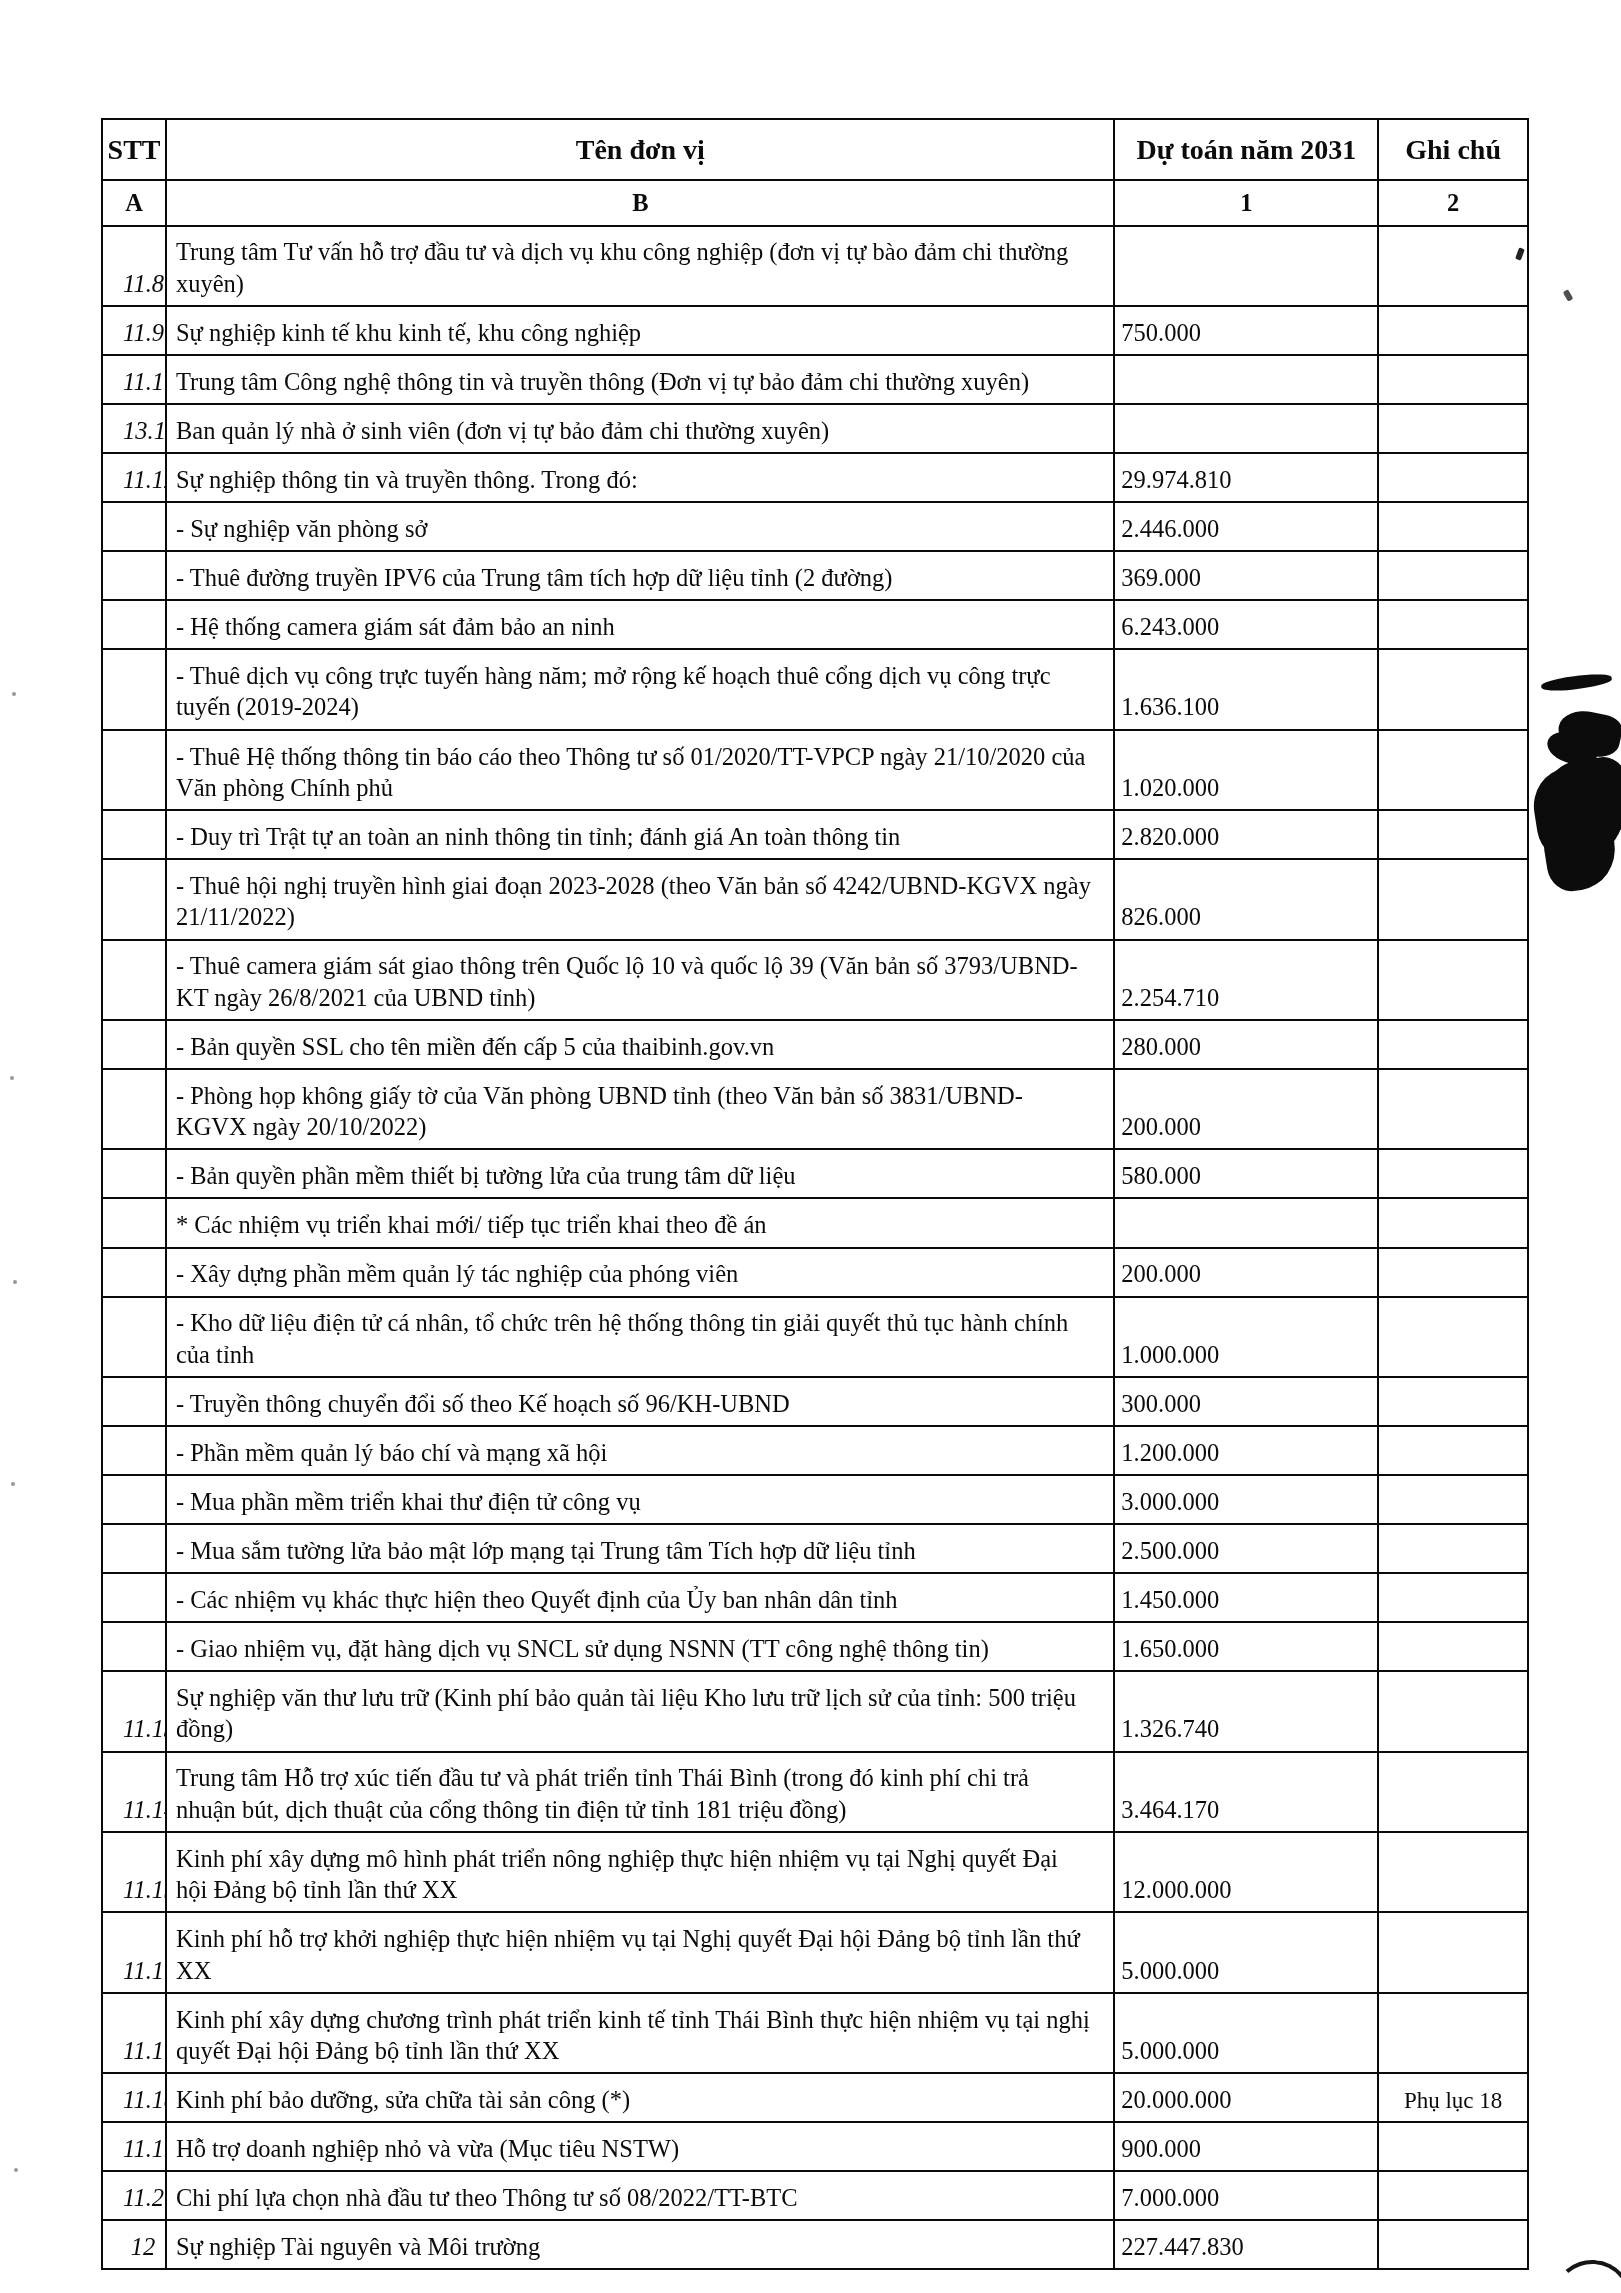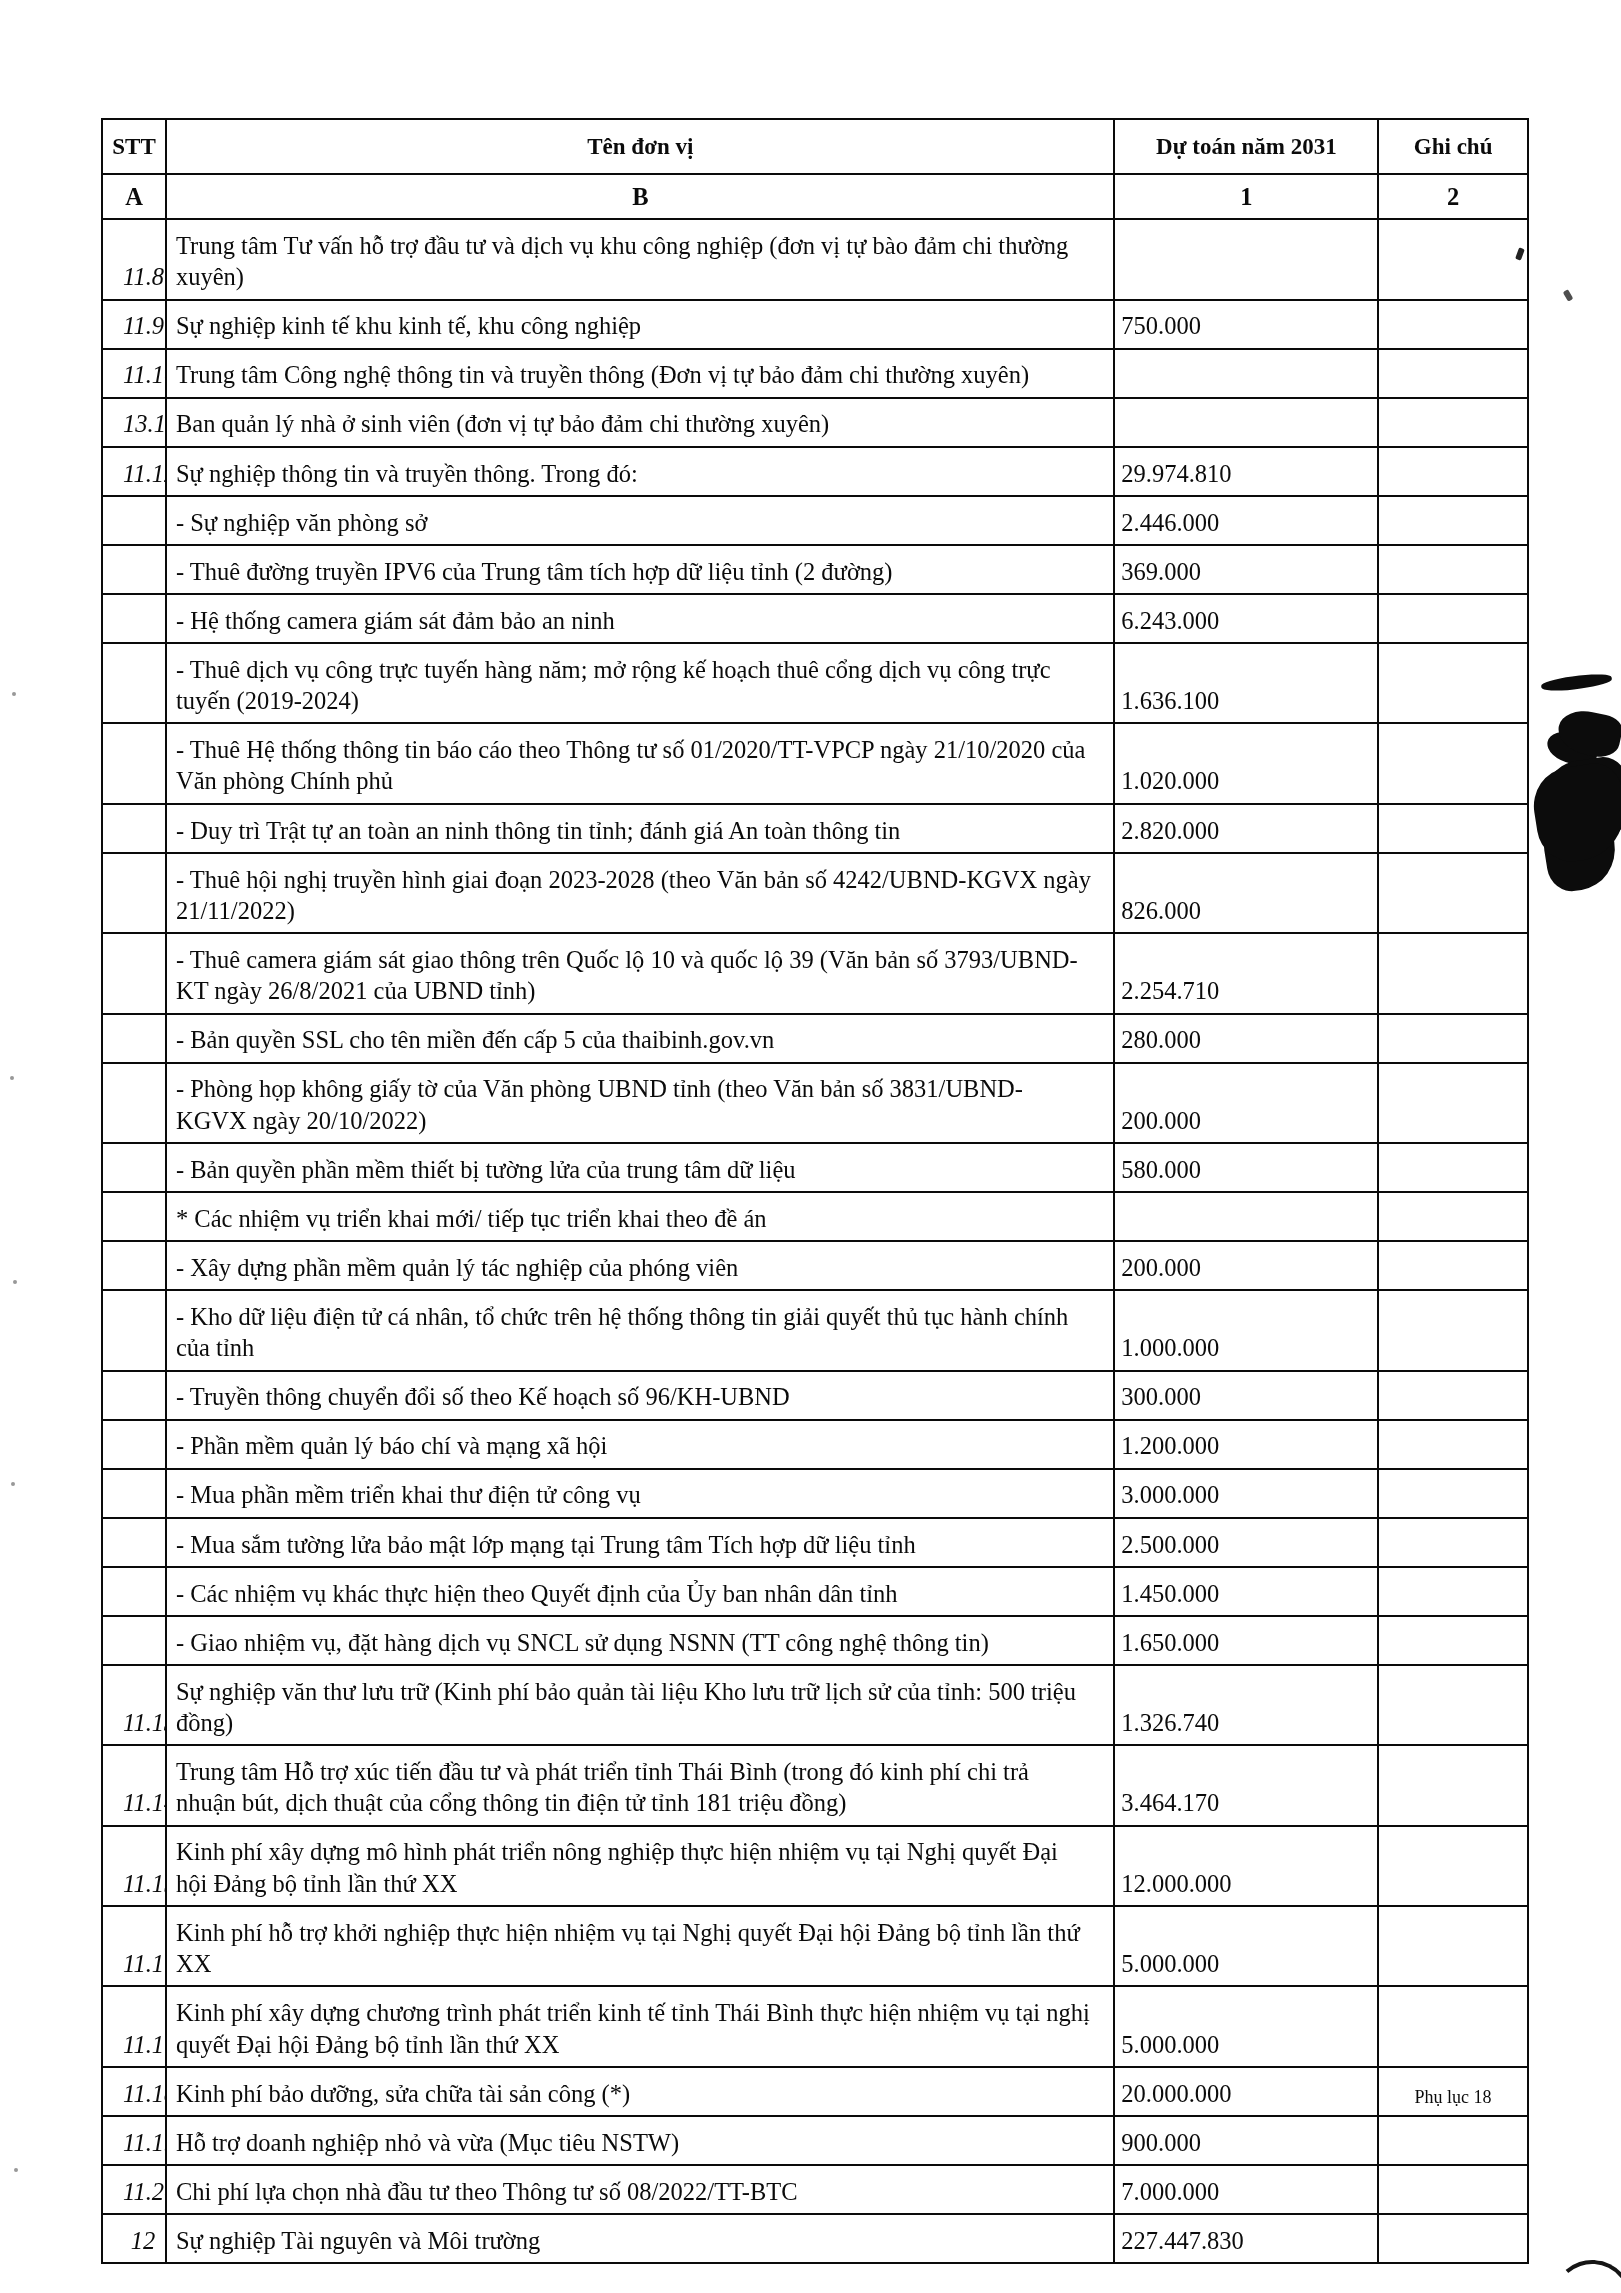--- a/index.html
+++ b/index.html
@@ -35,7 +35,7 @@
     overflow: hidden;
   }
   table.budget thead th {
-    font-size: 23px;
+    font-size: 28px;
     font-weight: bold;
     text-align: center;
     vertical-align: middle;

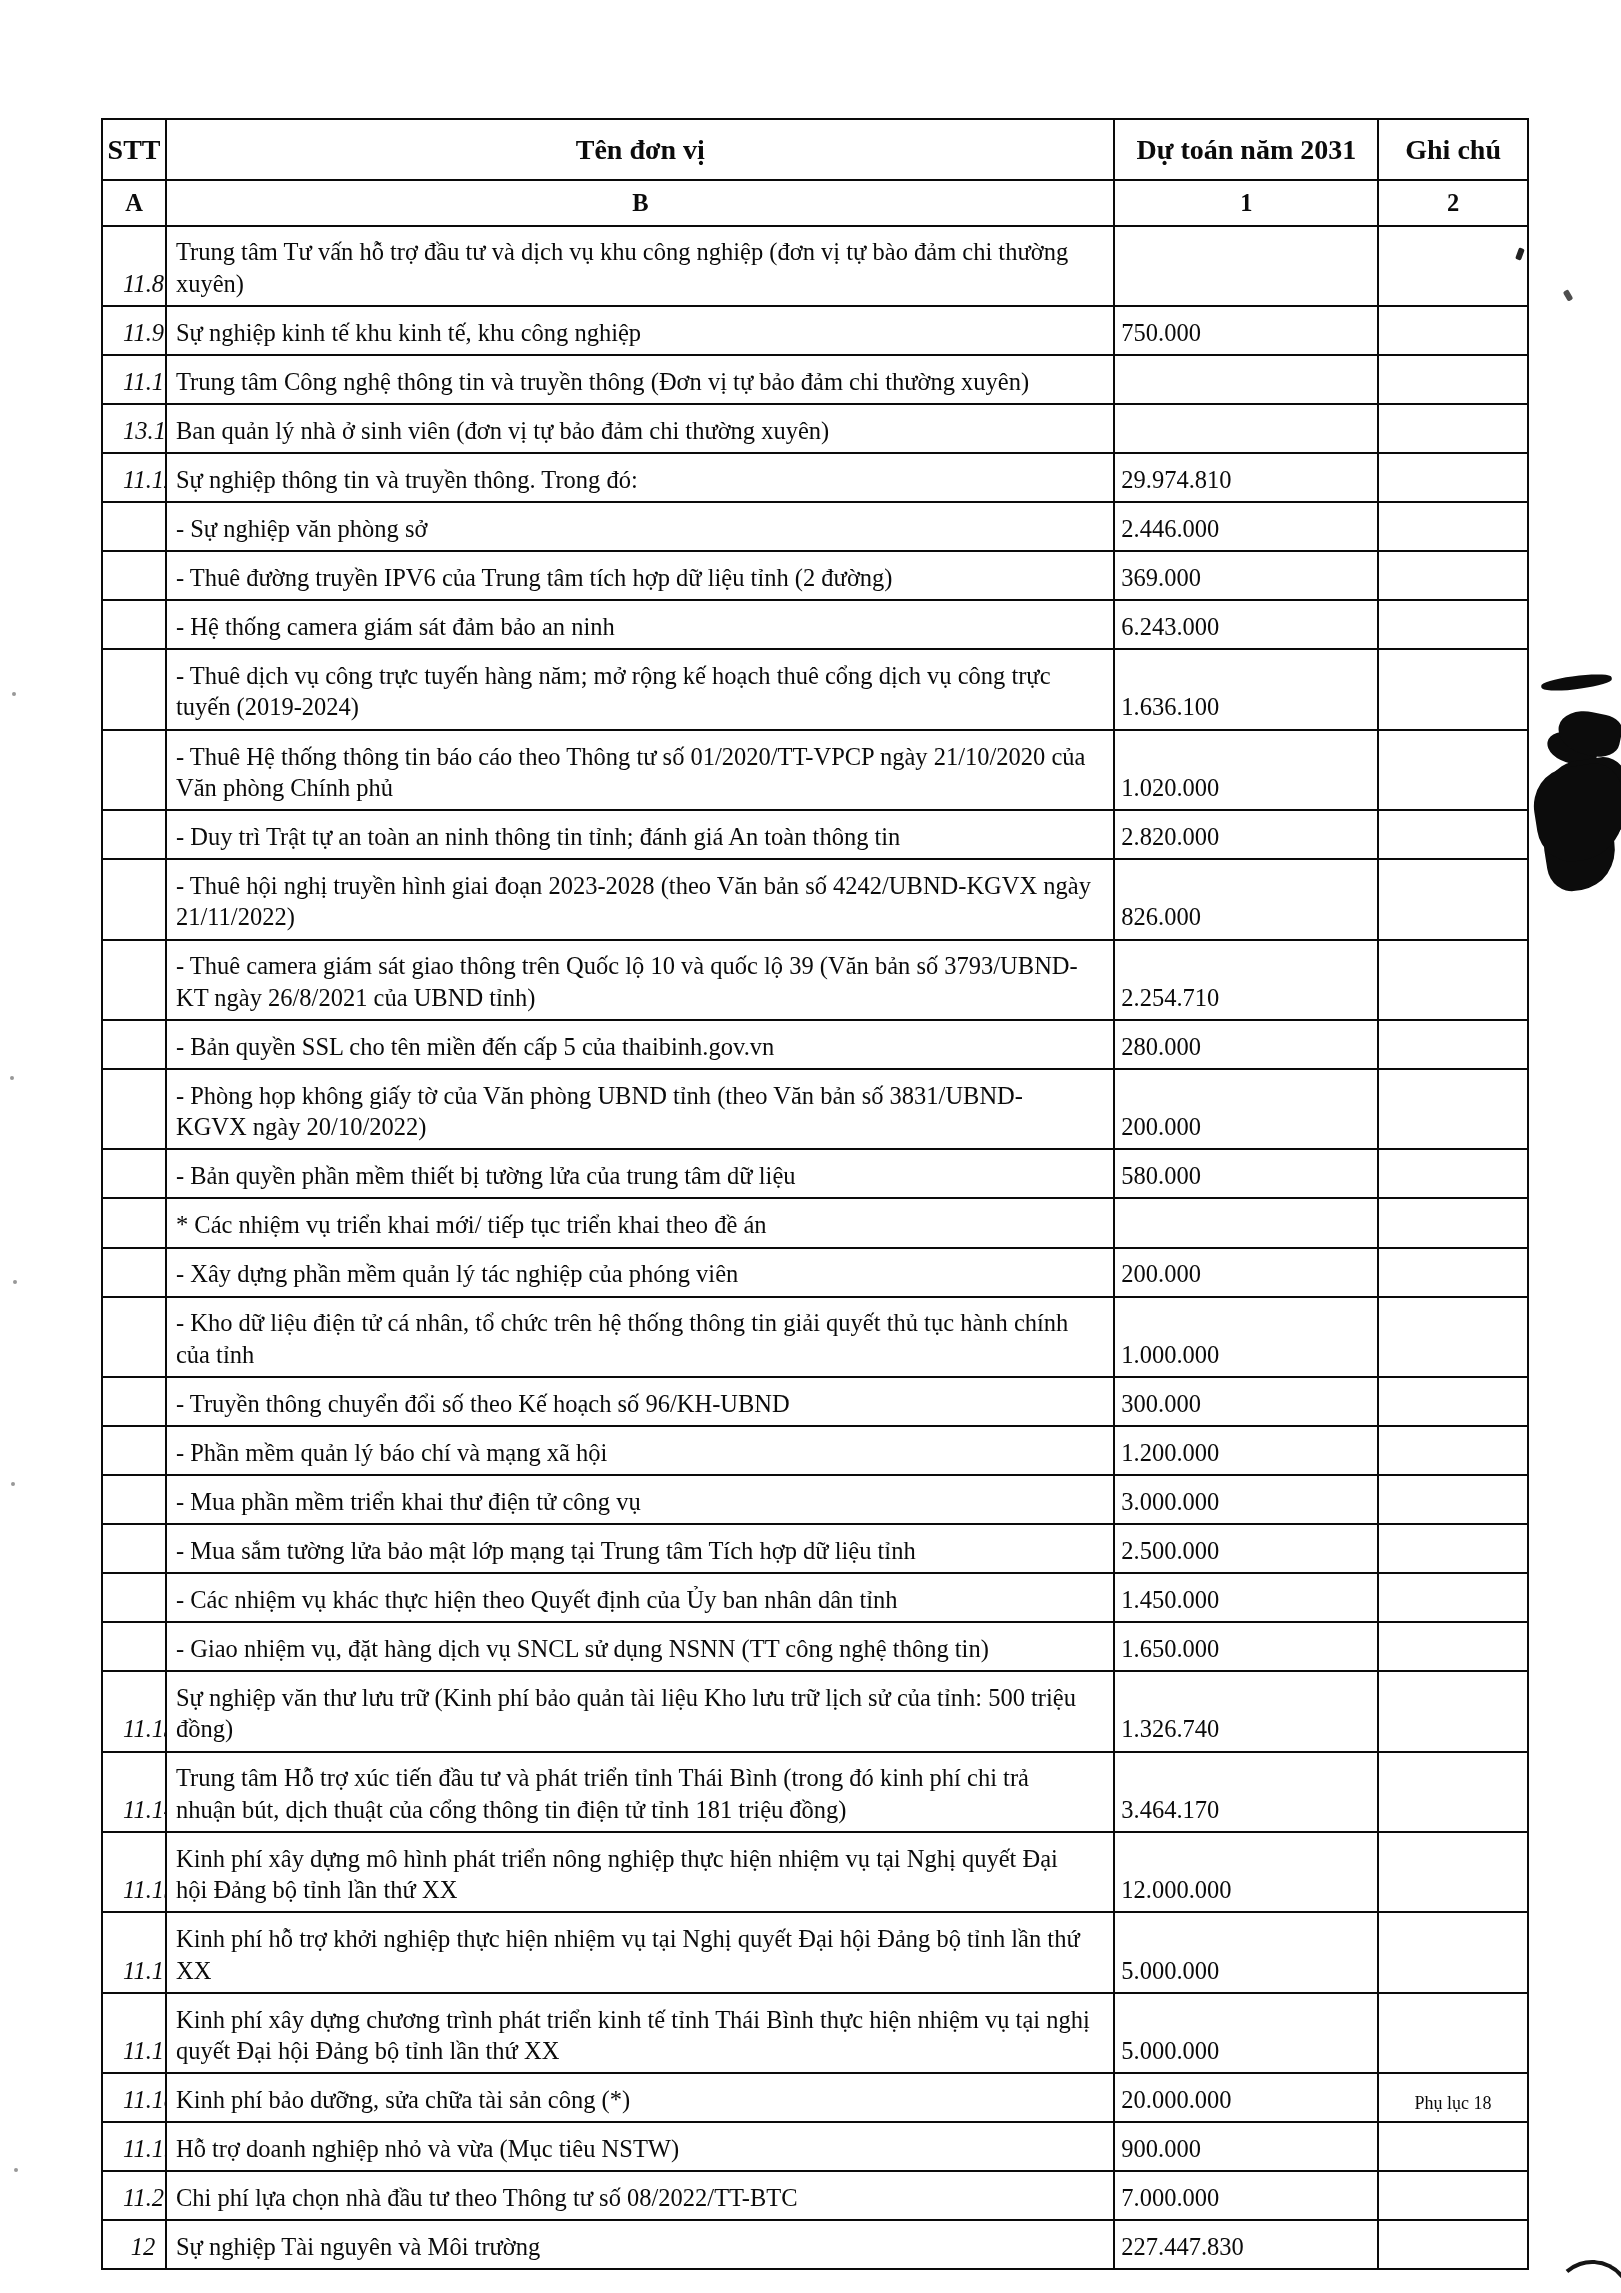--- a/index.html
+++ b/index.html
@@ -63,7 +63,7 @@
   }
   table.budget td.note {
     text-align: center;
-    font-size: 18px;
+    font-size: 23px;
   }
   
   .stain {

